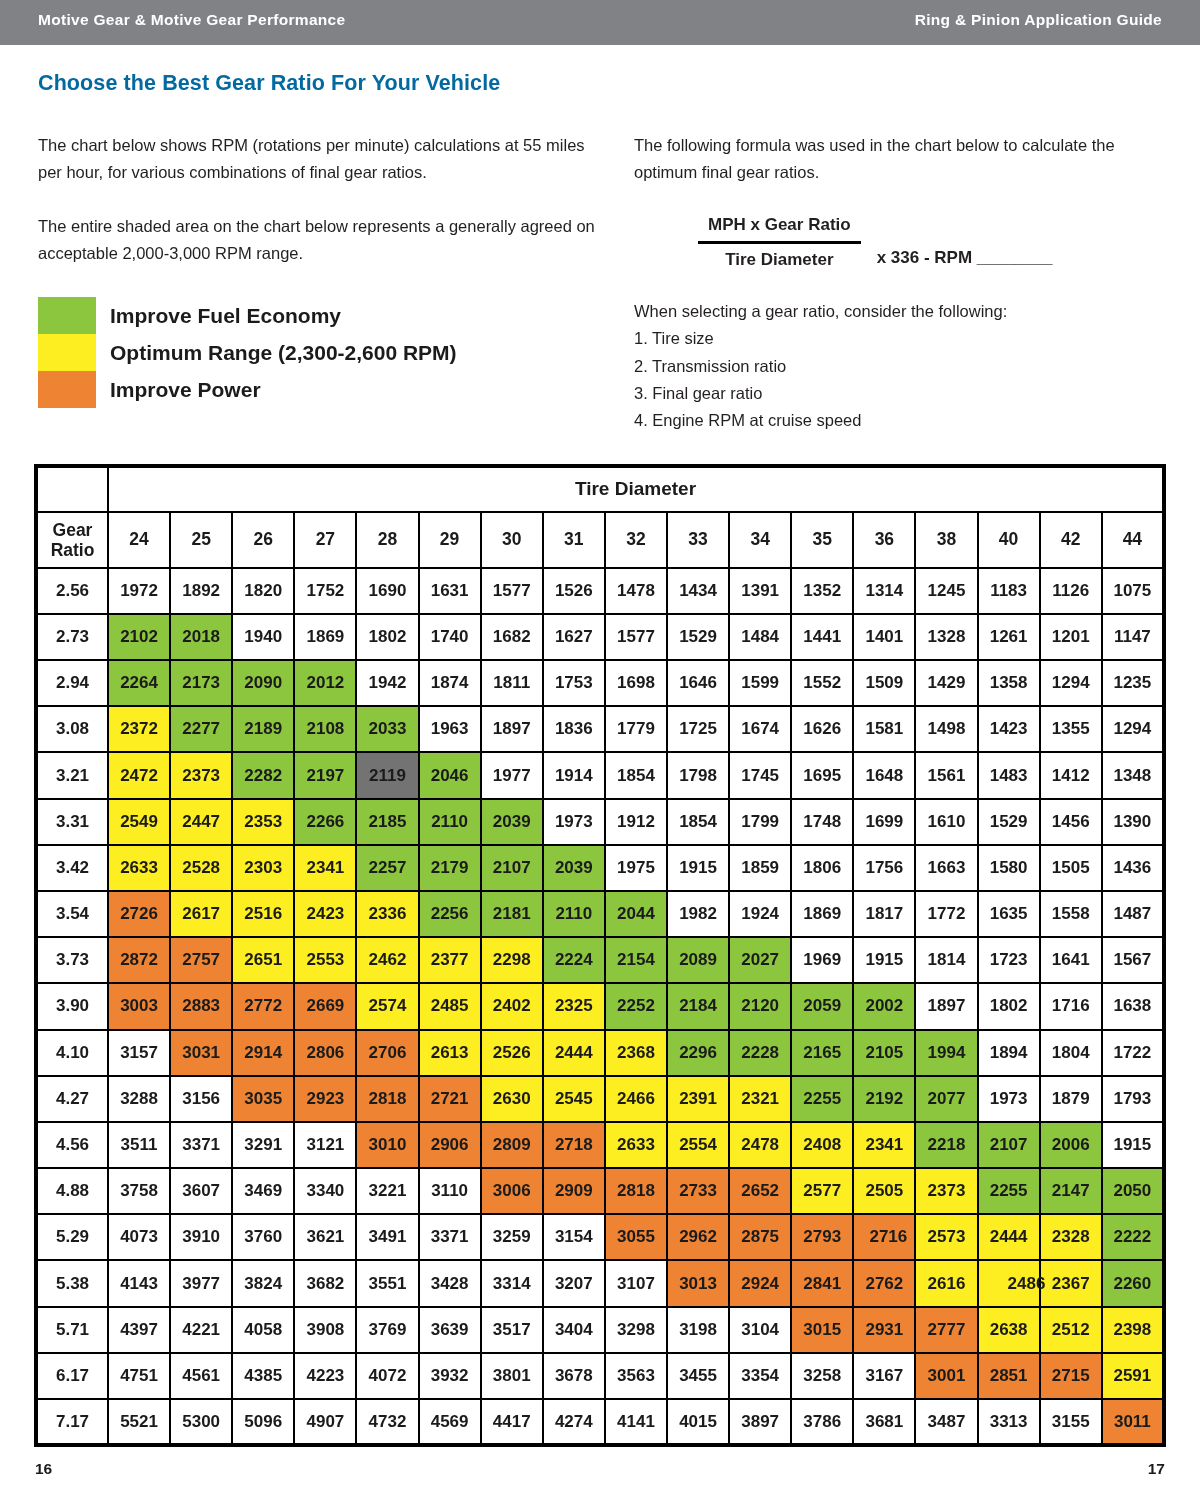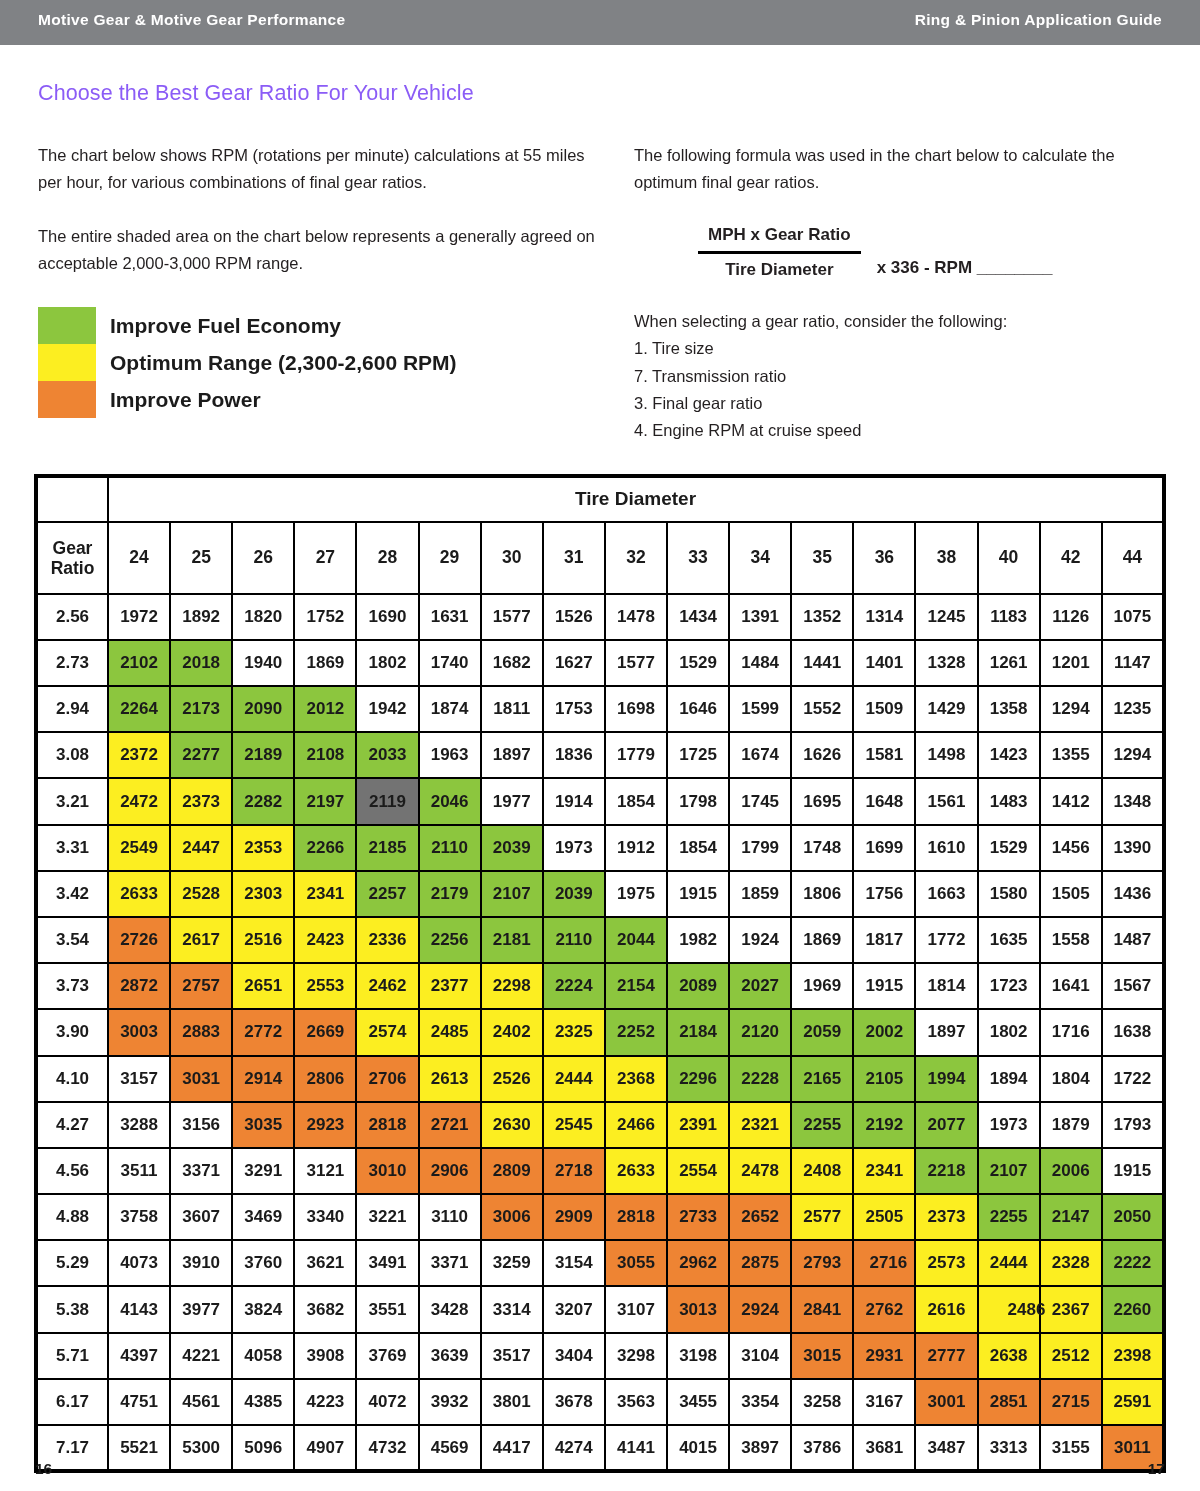--- a/index.html
+++ b/index.html
@@ -20,8 +20,8 @@
   }
   .content { padding: 0 34px; }
   .page-title {
-    font-size: 21.5px; font-weight: normal; color: #8b5cf6;
-    margin: 36px 0 0 4px; letter-spacing: 0.1px;
+    font-size: 21.5px; font-weight: bold; color: #0369a1;
+    margin: 26px 0 0 4px; letter-spacing: 0.1px;
   }
   .cols { display: flex; margin-top: 36px; }
   .col-left { width: 568px; padding-left: 4px; }

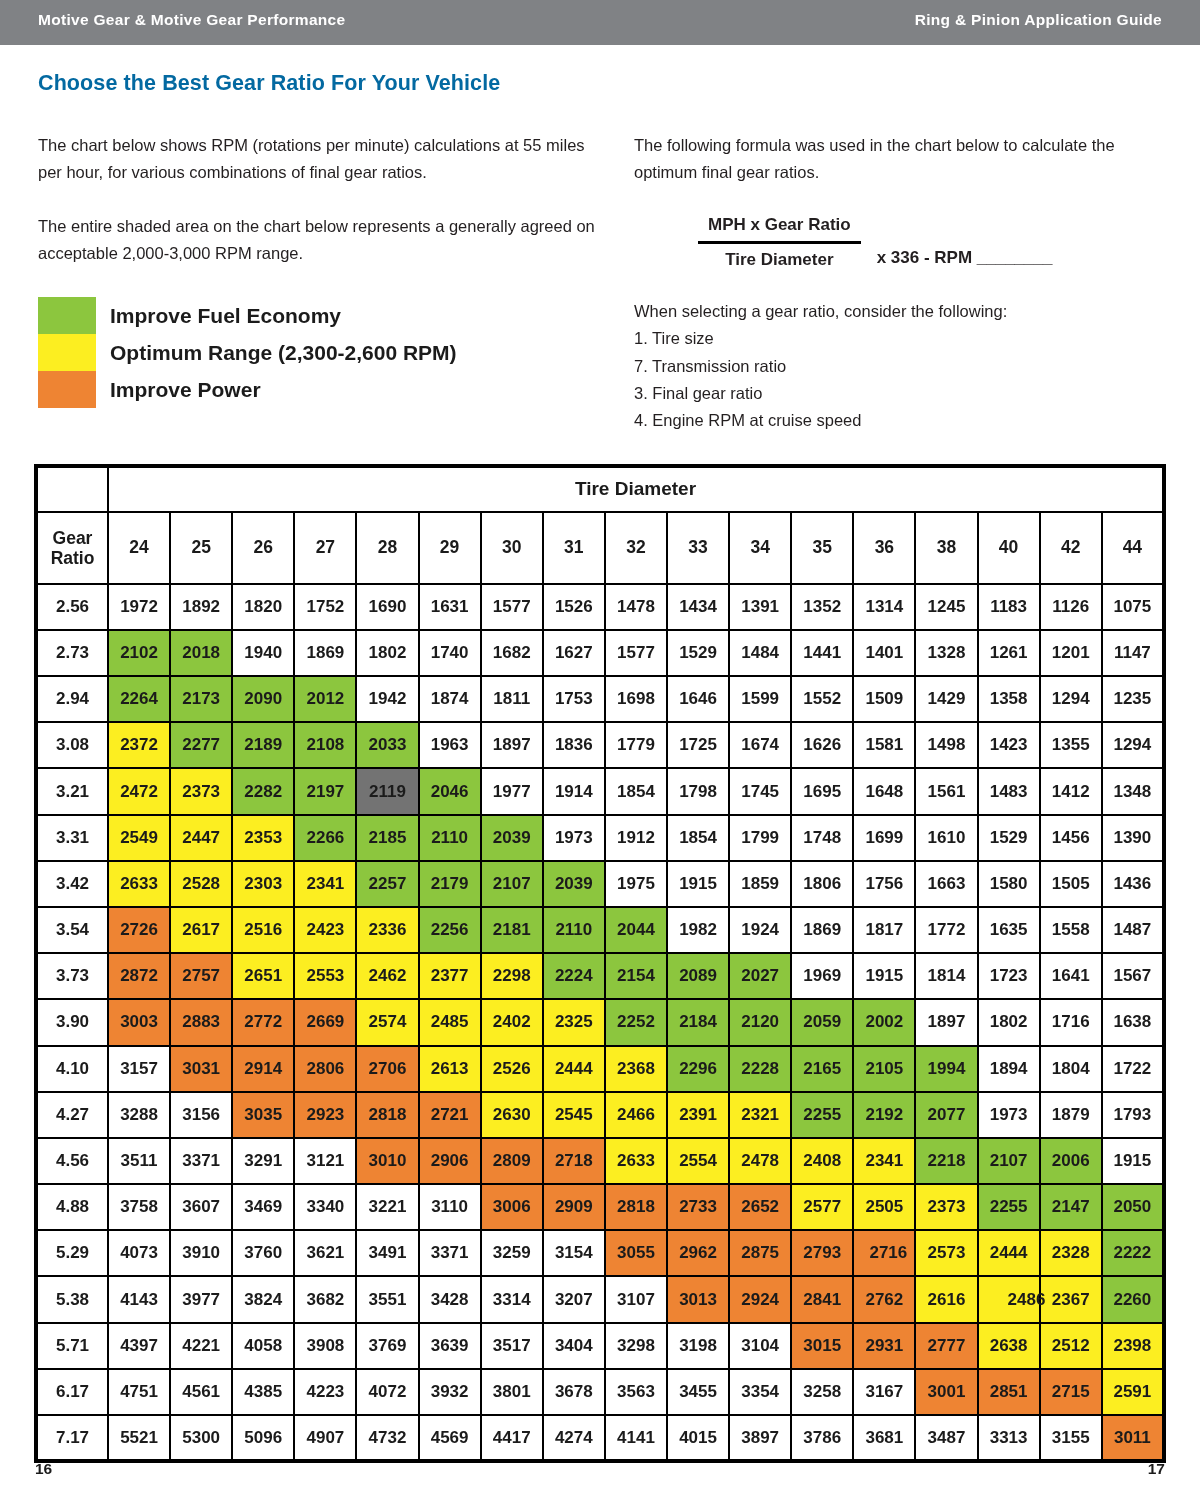--- a/index.html
+++ b/index.html
@@ -120,7 +120,7 @@
       <div class="consider">
         <span class="consider-item">When selecting a gear ratio, consider the following:</span>
         <span class="consider-item">1. Tire size</span>
-        <span class="consider-item">7. Transmission ratio</span>
+        <span class="consider-item">2. Transmission ratio</span>
         <span class="consider-item">3. Final gear ratio</span>
         <span class="consider-item">4. Engine RPM at cruise speed</span>
       </div>

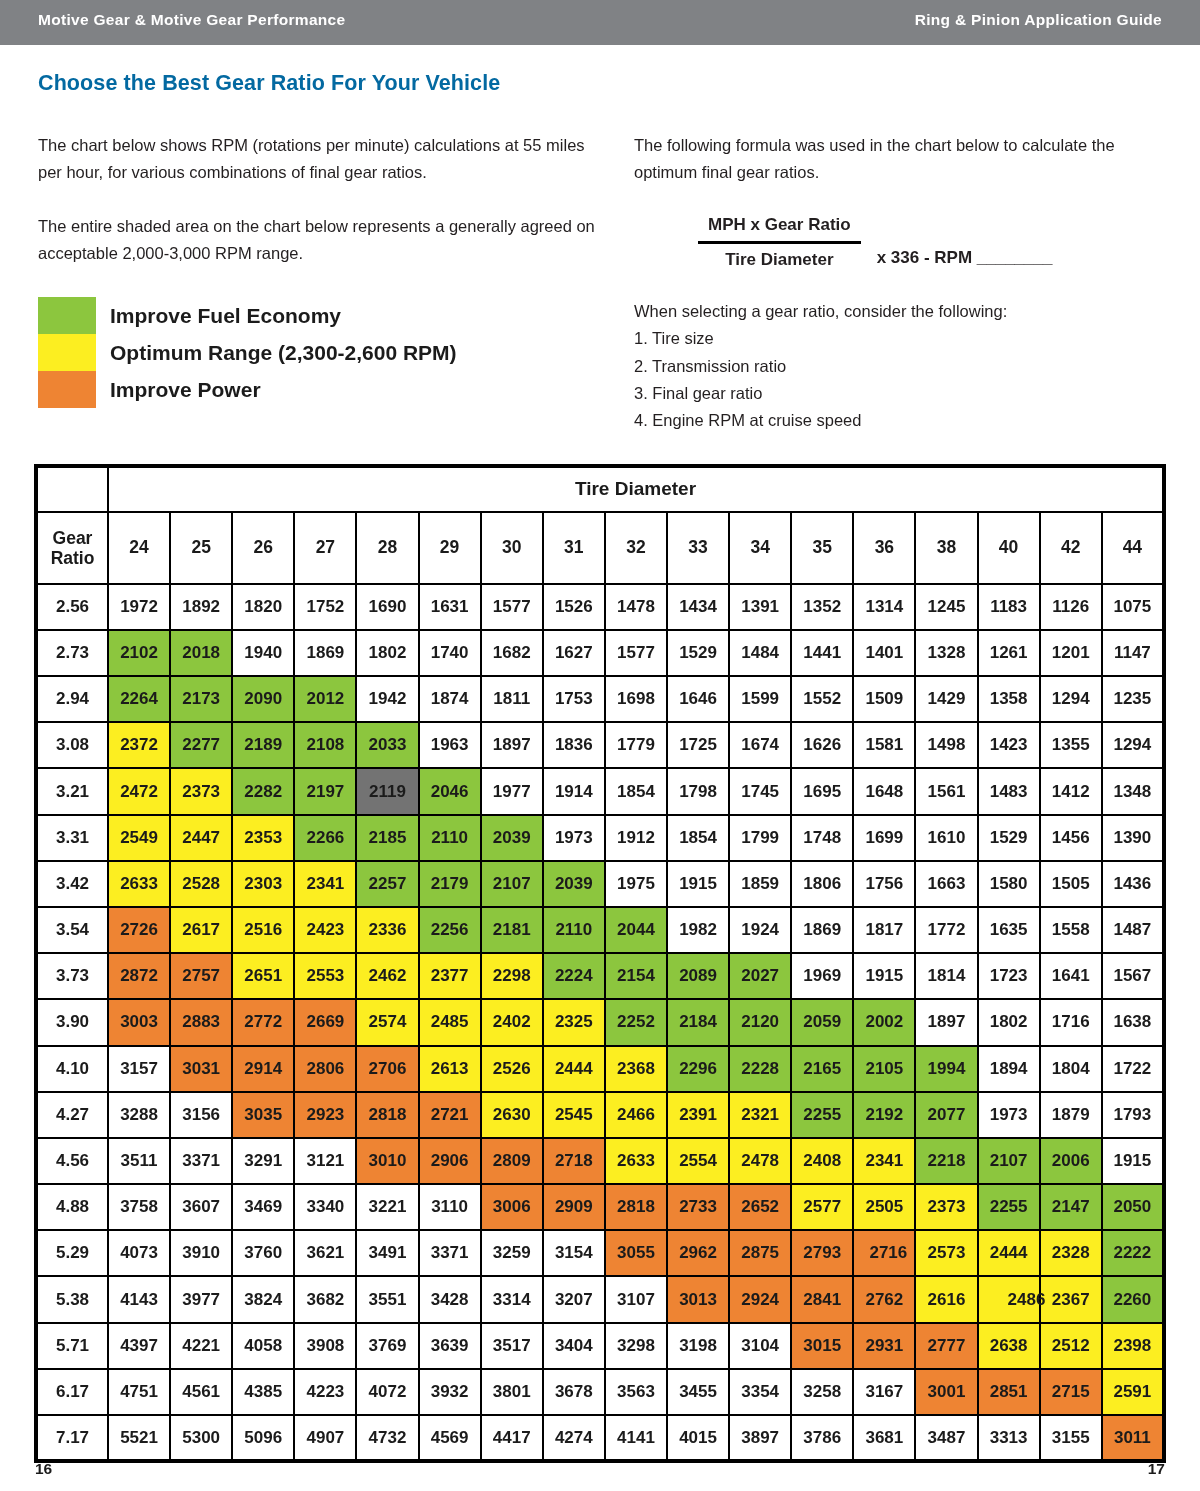--- a/index.html
+++ b/index.html
@@ -59,7 +59,7 @@
   table.rpm col.ratio-col { width: 72px; }
   tr.tire-diameter-row { height: 46px; }
   tr.tire-diameter-row th { font-size: 19px; }
-  tr.col-header-row { height: 72px; }
+  tr.col-header-row { height: 56px; }
   tr.col-header-row th { font-size: 17.5px; }
   th.corner-cell { background: #fff; }
   th.gear-ratio-head { font-size: 18px; line-height: 1.15; }

